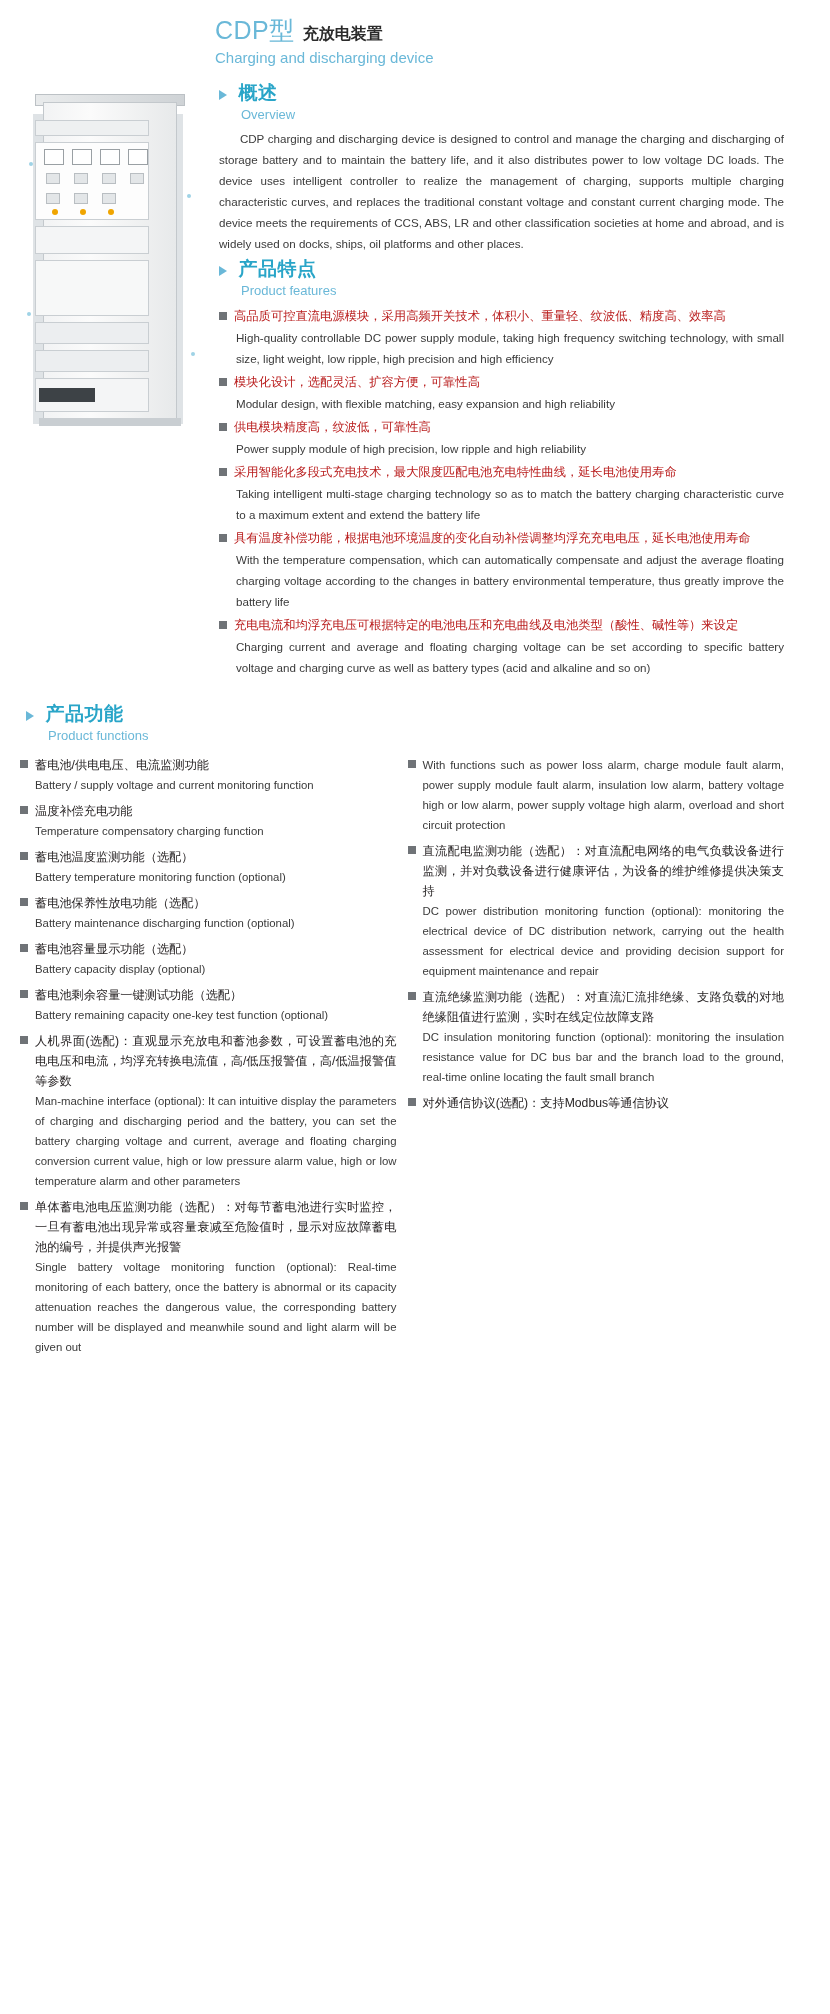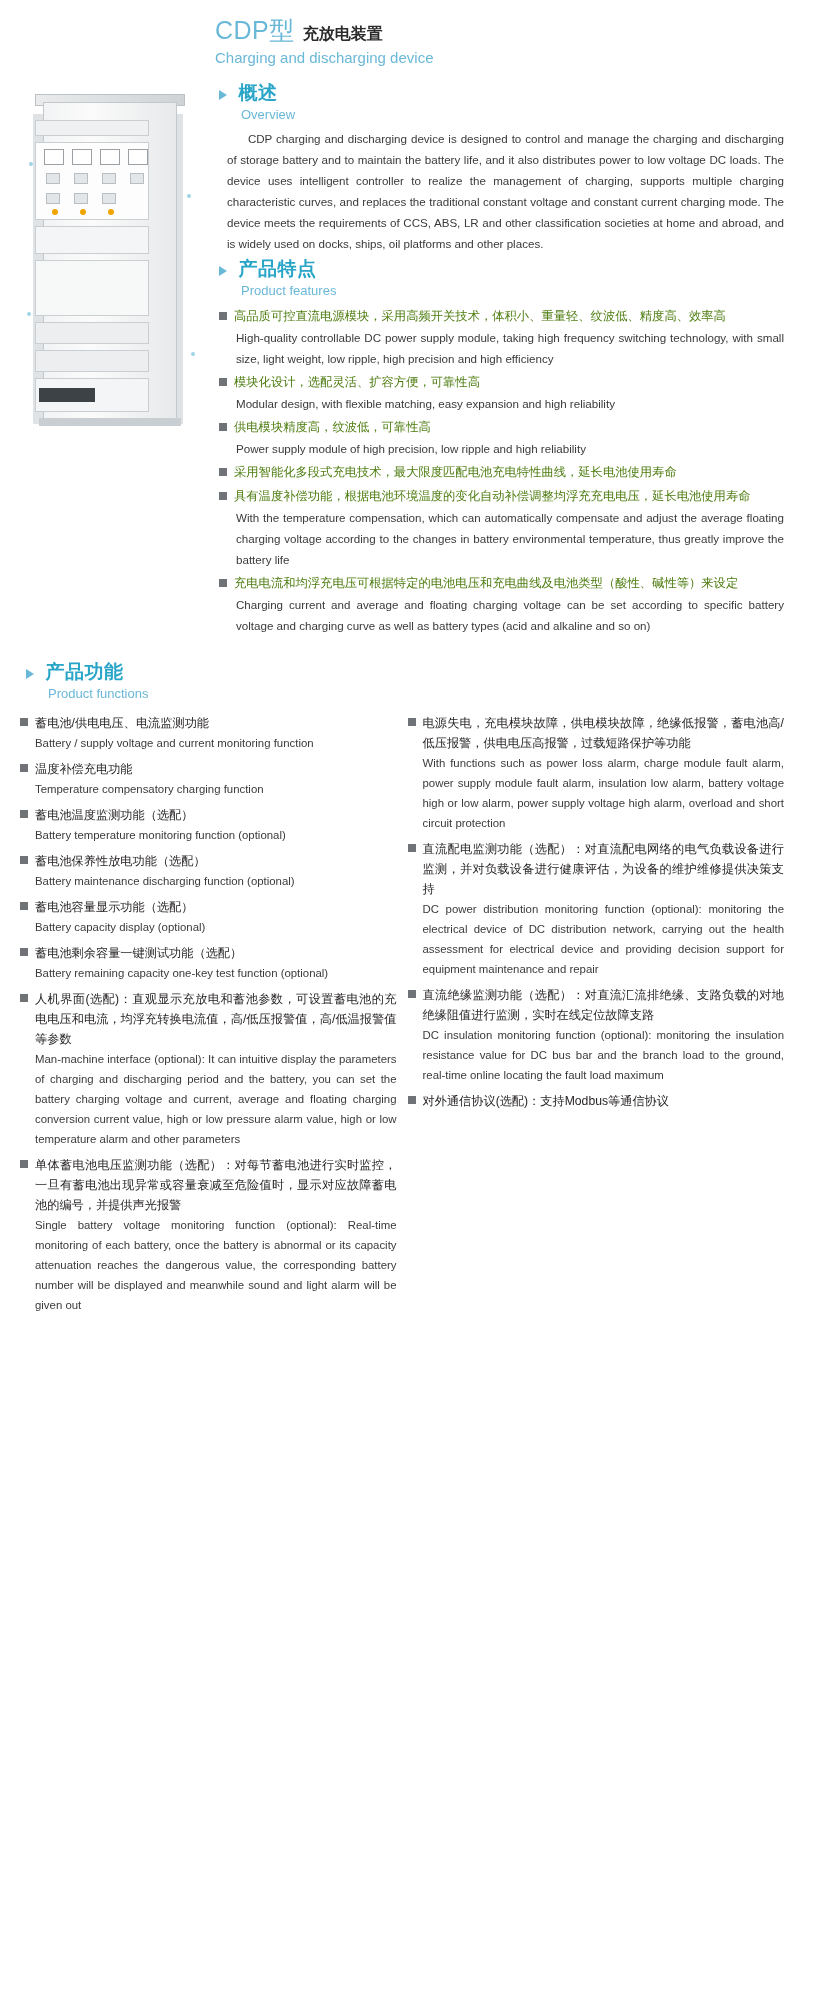--- a/index.html
+++ b/index.html
@@ -114,7 +114,7 @@
   }
   .para-en {
     font-size: 11.6px; line-height: 21px; color: #3a3a3a;
-    text-align: justify; text-indent: 1.8em; margin: 6px 0 0 8px;
+    text-align: justify; text-indent: 1.8em; margin: 6px 0 0 0;
   }
 
   

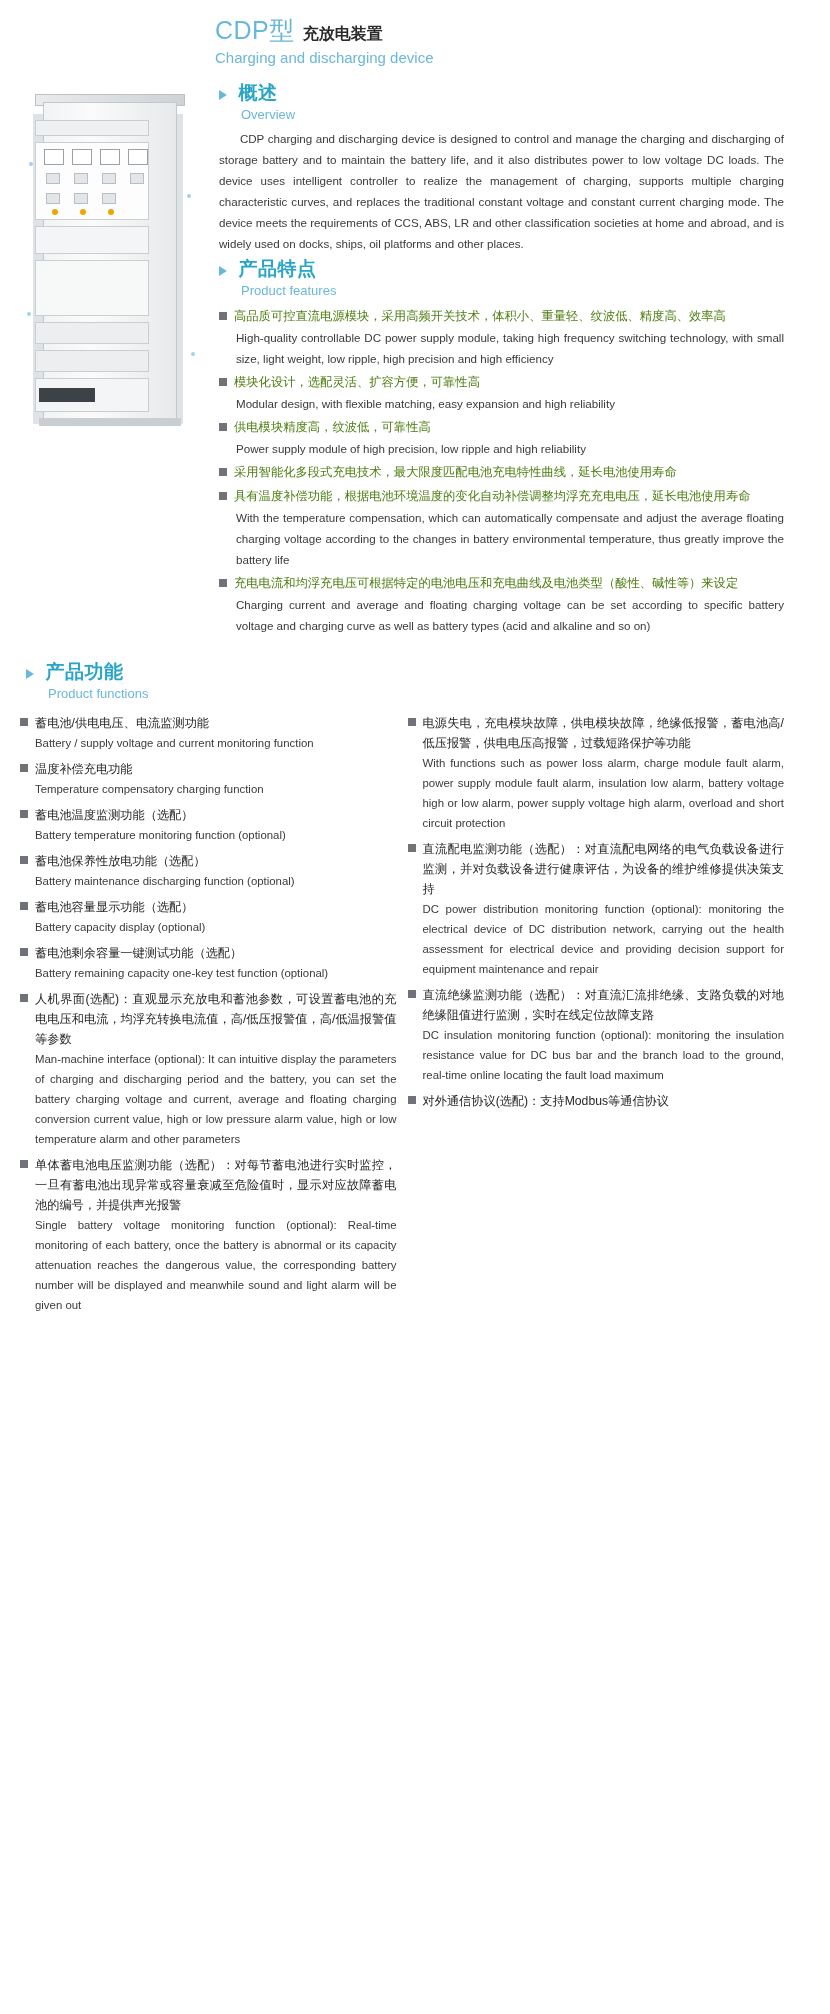--- a/index.html
+++ b/index.html
@@ -125,7 +125,7 @@
     margin: 6px 7px 0 0;
   }
   .feat-body { flex: 1; }
-  .feat-cn { font-size: 12.3px; line-height: 21px; color:#4d7c0f; text-align: justify; }
+  .feat-cn { font-size: 12.3px; line-height: 21px; color:#b91c1c; text-align: justify; }
   .feat-en { font-size: 11.6px; line-height: 21px; color:#3a3a3a; text-align: justify; padding-left: 2px;}
 
   

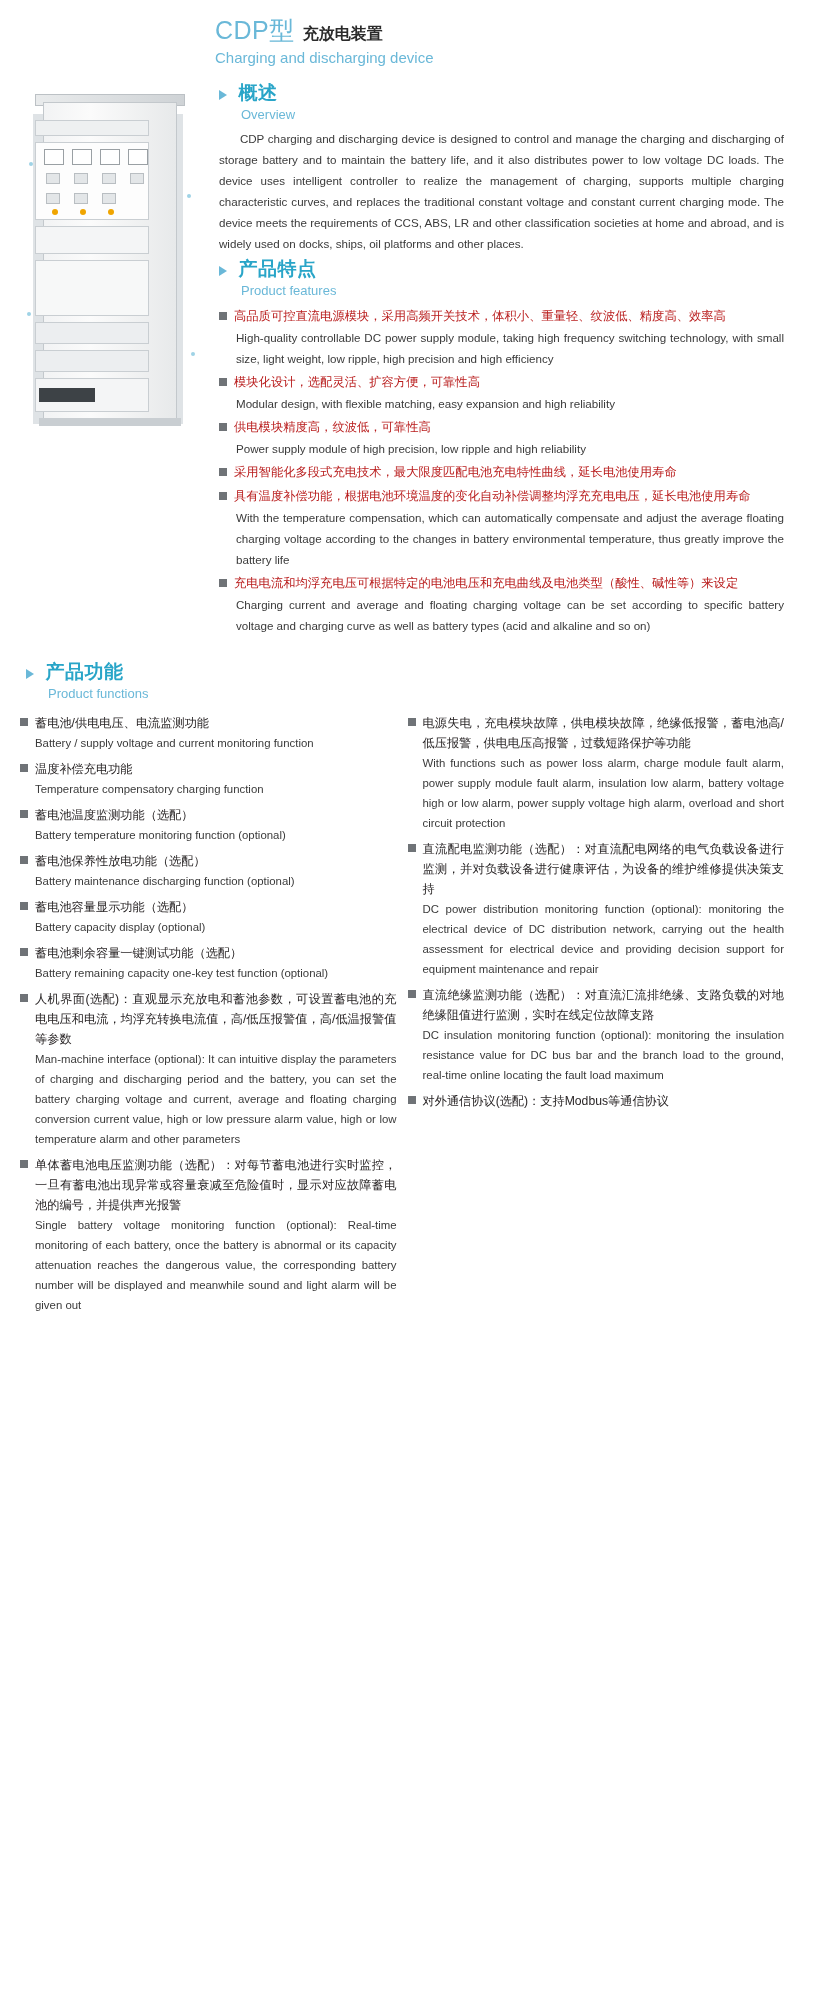--- a/index.html
+++ b/index.html
@@ -233,6 +233,7 @@
           <span class="sq"></span>
           <div class="feat-body">
             <div class="feat-cn">采用智能化多段式充电技术，最大限度匹配电池充电特性曲线，延长电池使用寿命</div>
+            <div class="feat-en">Taking intelligent multi-stage charging technology so as to match the battery charging characteristic curve to a maximum extent and extend the battery life</div>
           </div>
         </div>
         <div class="feat-item">

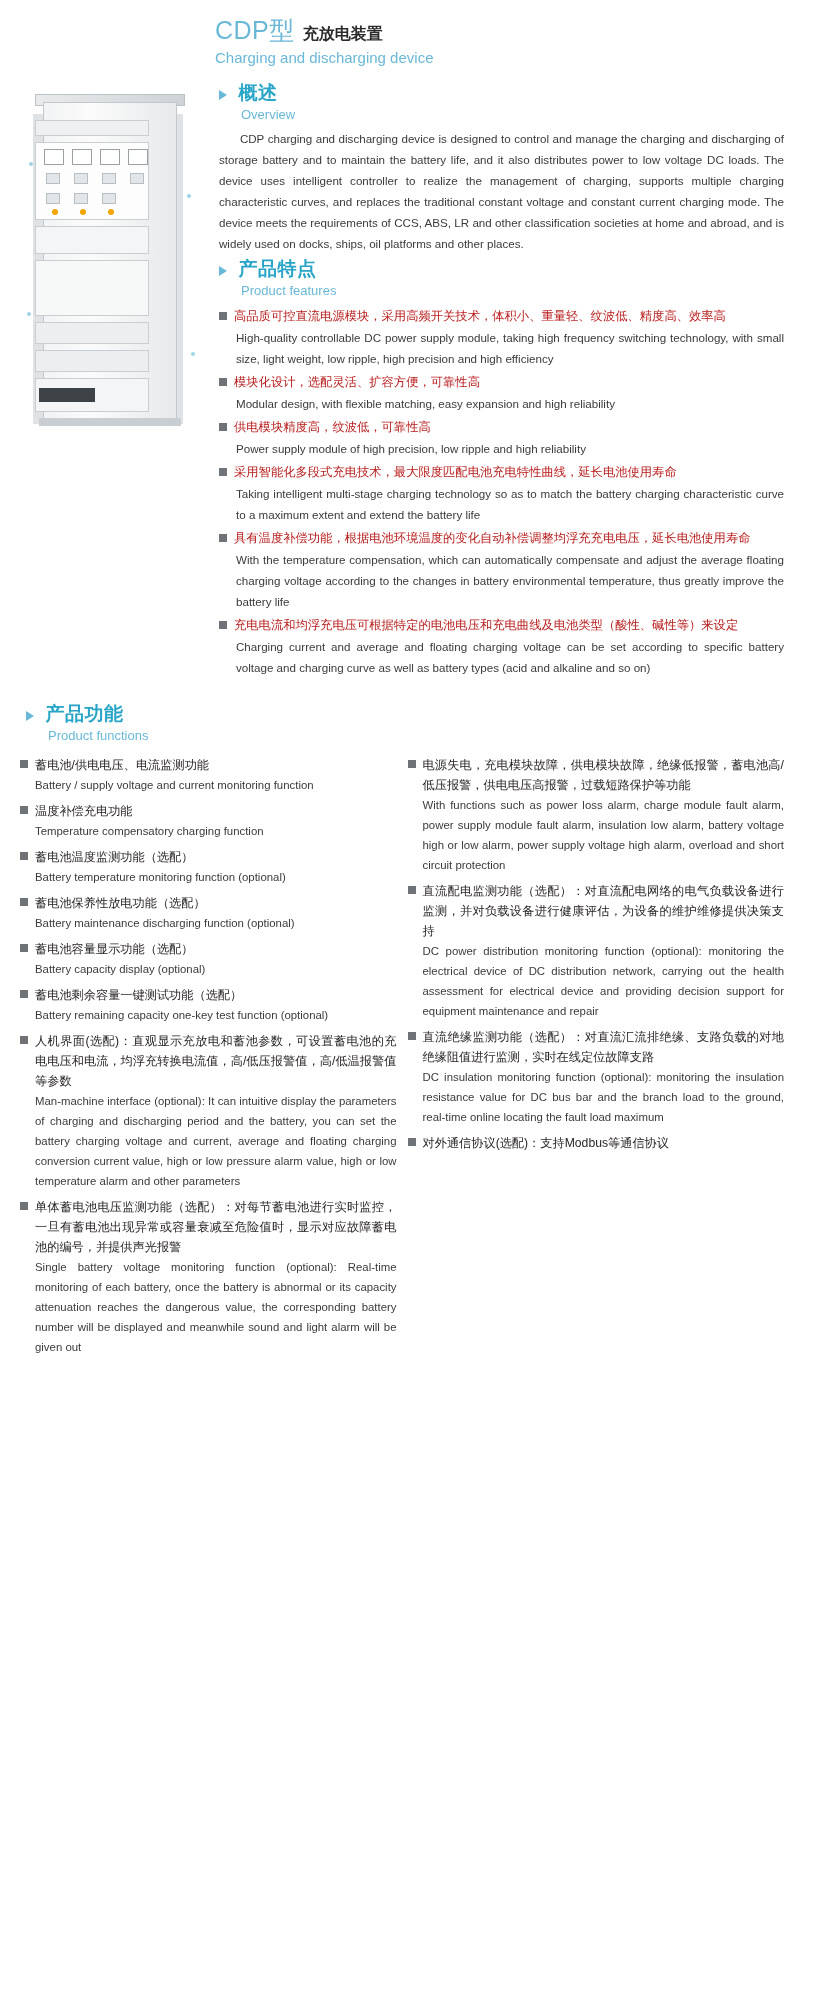--- a/index.html
+++ b/index.html
@@ -326,7 +326,6 @@
         <div class="fitem">
           <span class="sq"></span>
           <div class="feat-body">
-            <div class="f-cn">电源失电，充电模块故障，供电模块故障，绝缘低报警，蓄电池高/低压报警，供电电压高报警，过载短路保护等功能</div>
             <div class="f-en">With functions such as power loss alarm, charge module fault alarm, power supply module fault alarm, insulation low alarm, battery voltage high or low alarm, power supply voltage high alarm, overload and short circuit protection</div>
           </div>
         </div>

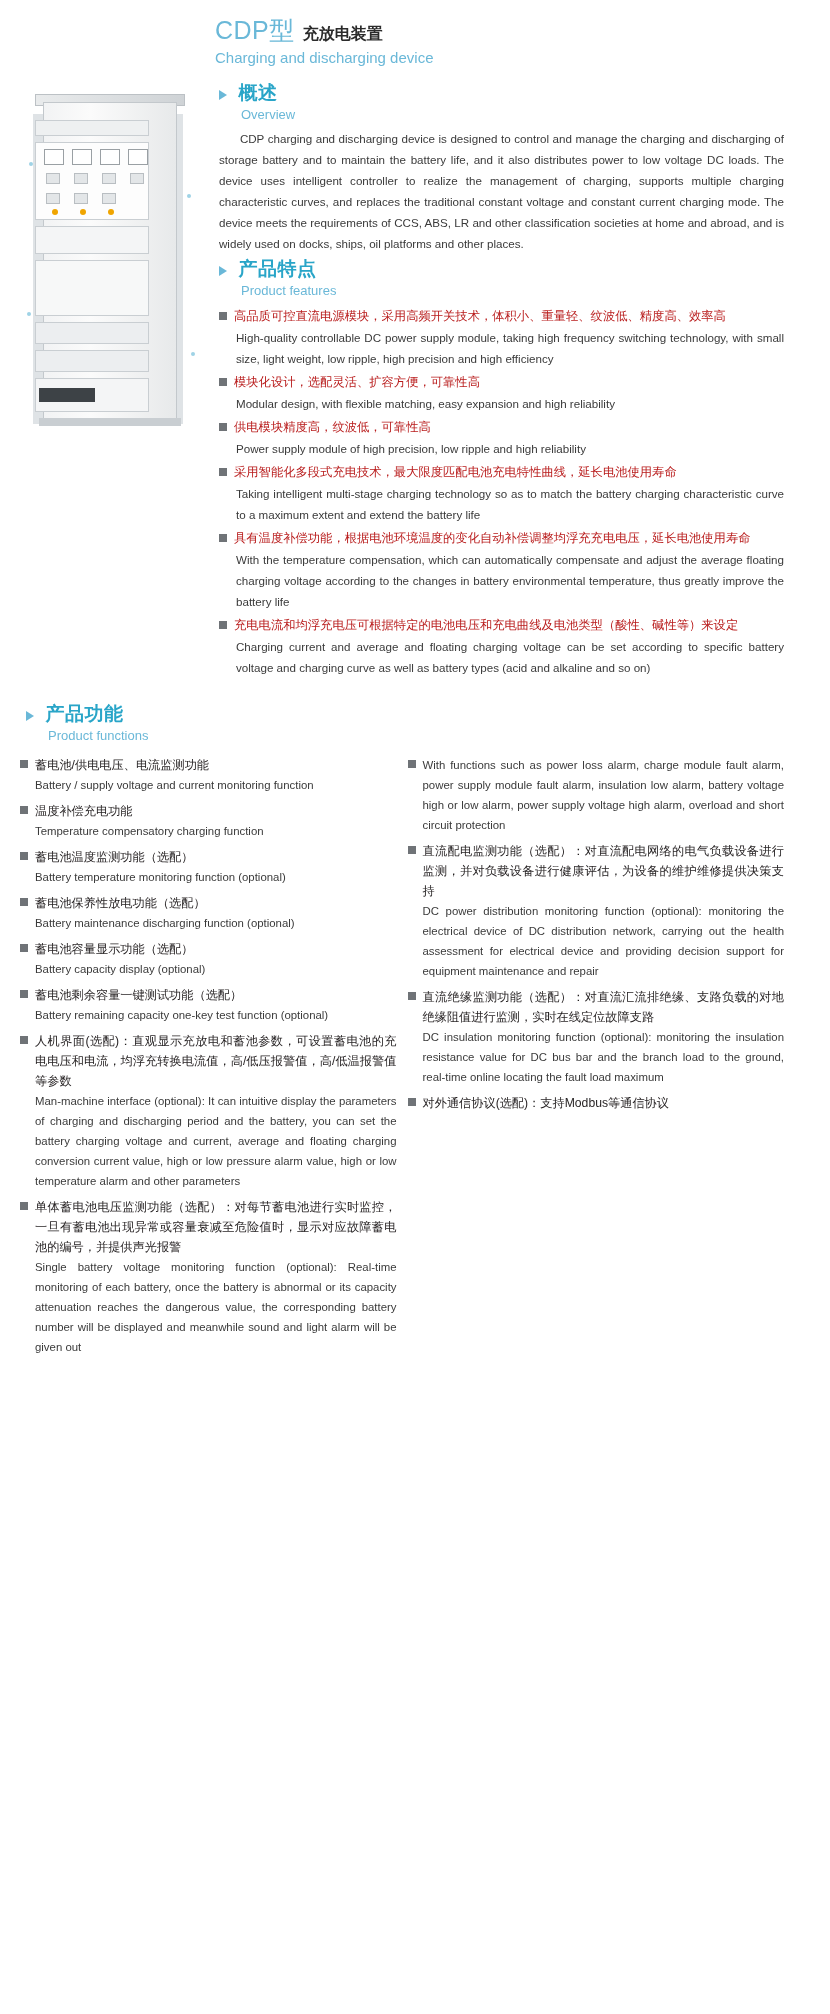--- a/index.html
+++ b/index.html
@@ -340,7 +340,7 @@
           <span class="sq"></span>
           <div class="feat-body">
             <div class="f-cn">直流绝缘监测功能（选配）：对直流汇流排绝缘、支路负载的对地绝缘阻值进行监测，实时在线定位故障支路</div>
-            <div class="f-en">DC insulation monitoring function (optional): monitoring the insulation resistance value for DC bus bar and the branch load to the ground, real-time online locating the fault load maximum</div>
+            <div class="f-en">DC insulation monitoring function (optional): monitoring the insulation resistance value for DC bus bar and the branch load to the ground, real-time online locating the fault small branch</div>
           </div>
         </div>
         <div class="fitem">

